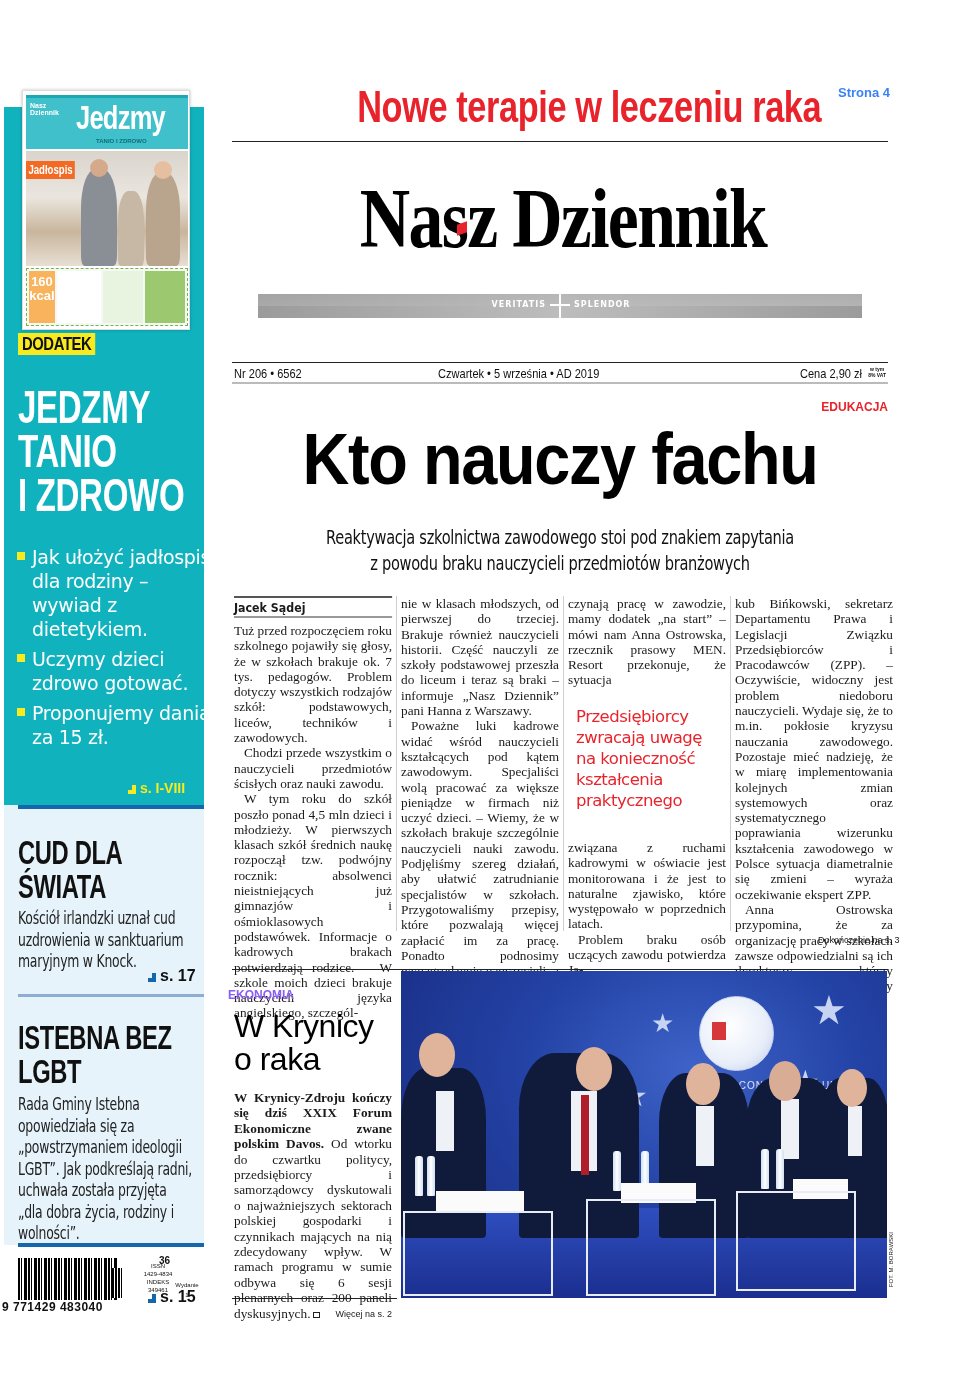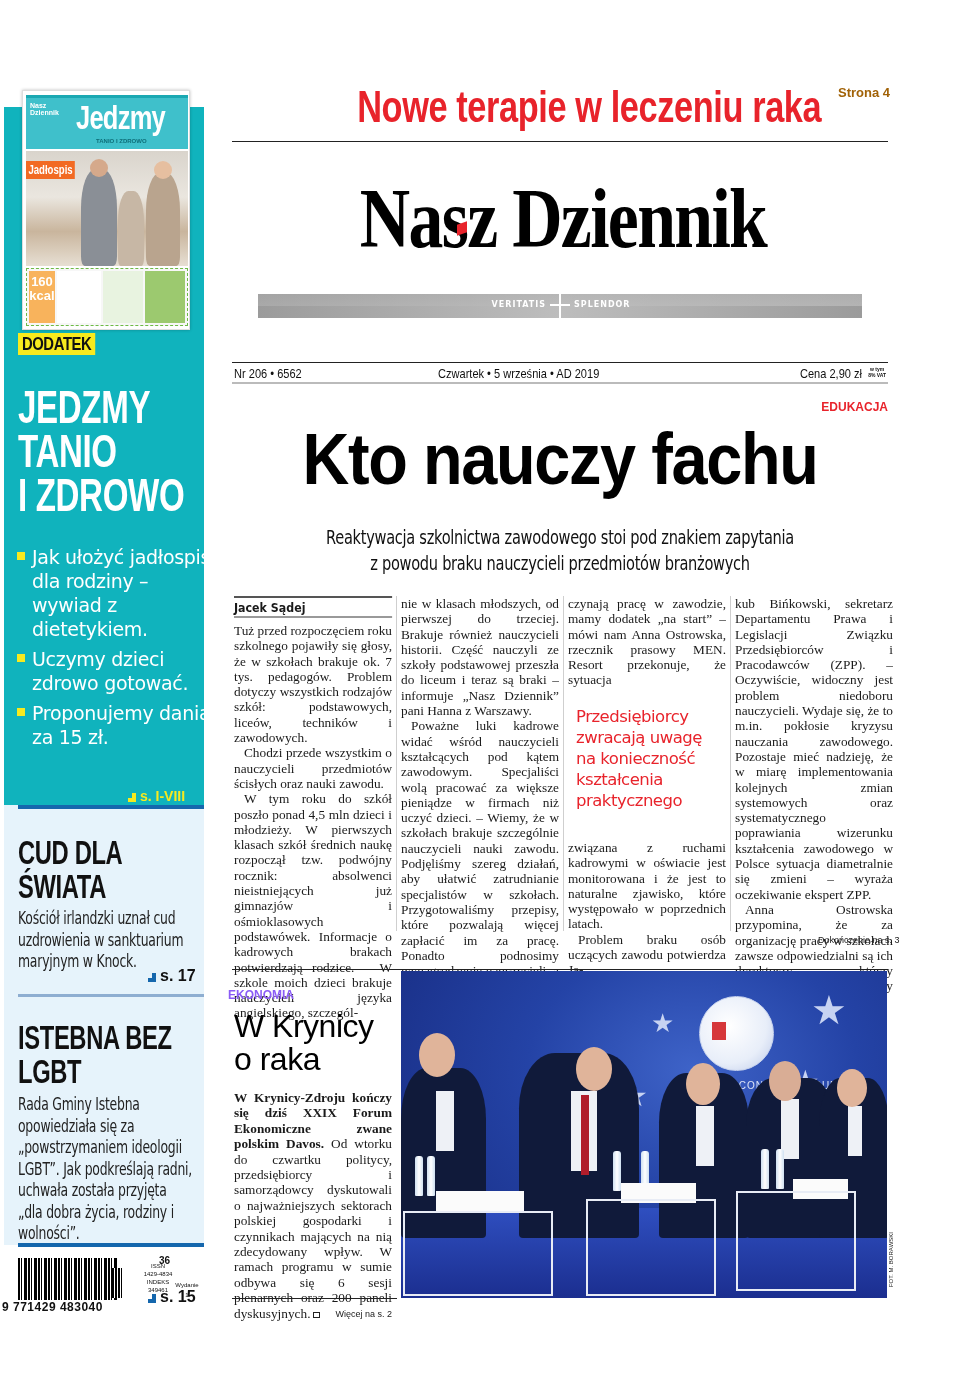--- a/index.html
+++ b/index.html
@@ -50,7 +50,7 @@
 
   
   .teaser { position: absolute; left: 300px; top: 82px; width: 520px; text-align: center; color: #e8232b; font: bold 44px "Liberation Sans", sans-serif; transform: scaleX(.78); transform-origin: center top; letter-spacing: -0.5px; white-space: nowrap; }
-  .teaser-page { position: absolute; left: 838px; top: 85px; font: bold 13px "Liberation Sans", sans-serif; color: #a16207; }
+  .teaser-page { position: absolute; left: 838px; top: 85px; font: bold 13px "Liberation Sans", sans-serif; color: #3b82f6; }
   .top-rule { position: absolute; left: 232px; top: 141px; width: 656px; height: 1px; background: #222; }
   .masthead { position: absolute; left: 258px; top: 170px; width: 610px; text-align: center; font: bold 84px "Liberation Serif", serif; color: #000; letter-spacing: -2px; transform: scaleX(.83); transform-origin: center top; white-space: nowrap; }
   .mast-flag { position: absolute; left: 457px; top: 223px; width: 10px; height: 11px; background: #e8232b; transform: skewY(-20deg); }

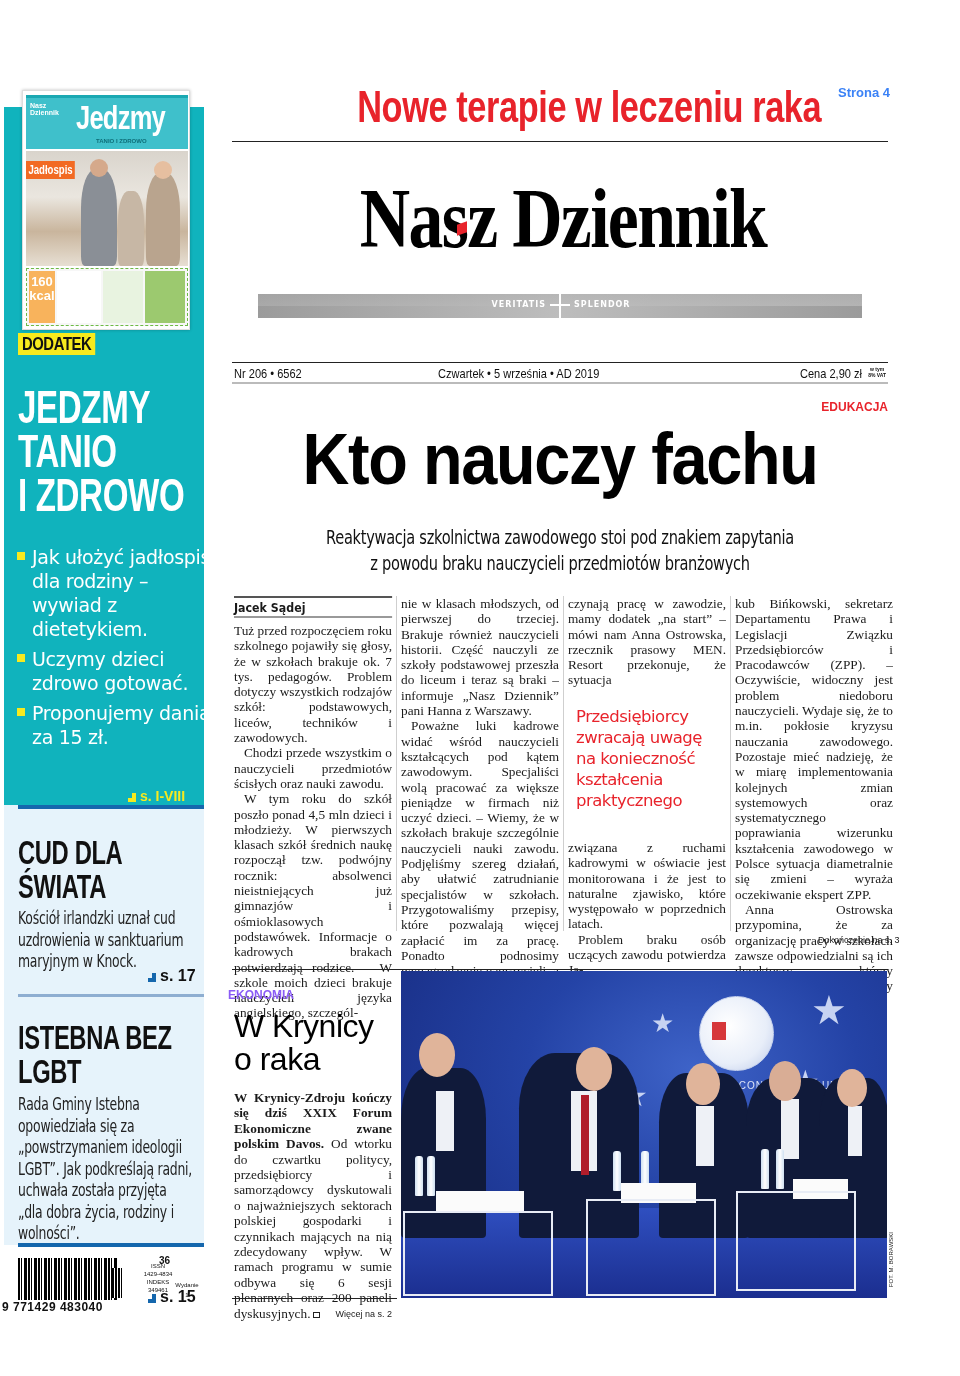--- a/index.html
+++ b/index.html
@@ -29,7 +29,7 @@
   .promo-list { position: absolute; left: 16px; top: 545px; width: 196px; list-style: none; }
   .promo-list li { position: relative; padding-left: 16px; color: #fff; font: 19px "DejaVu Sans", sans-serif; line-height: 24px; margin-bottom: 6px; letter-spacing: -0.3px; }
   .promo-list li .bullet { position: absolute; left: 1px; top: 7px; width: 8px; height: 8px; background: #f7ea1e; }
-  .promo-ref { position: absolute; left: 128px; top: 780px; color: #f7ea1e; font: bold 14px "Liberation Sans", sans-serif; margin-top: 8px; }
+  .promo-ref { position: absolute; left: 128px; top: 780px; color: #f7ea1e; font: bold 14px "Liberation Sans", sans-serif; }
   .ref-mark { display: inline-block; width: 8px; height: 9px; border-right: 4px solid currentColor; border-bottom: 4px solid currentColor; margin-right: 4px; vertical-align: -1px; }
 
   .blue-panel { position: absolute; left: 4px; top: 805px; width: 200px; height: 440px; background: #e6f3fb; }

